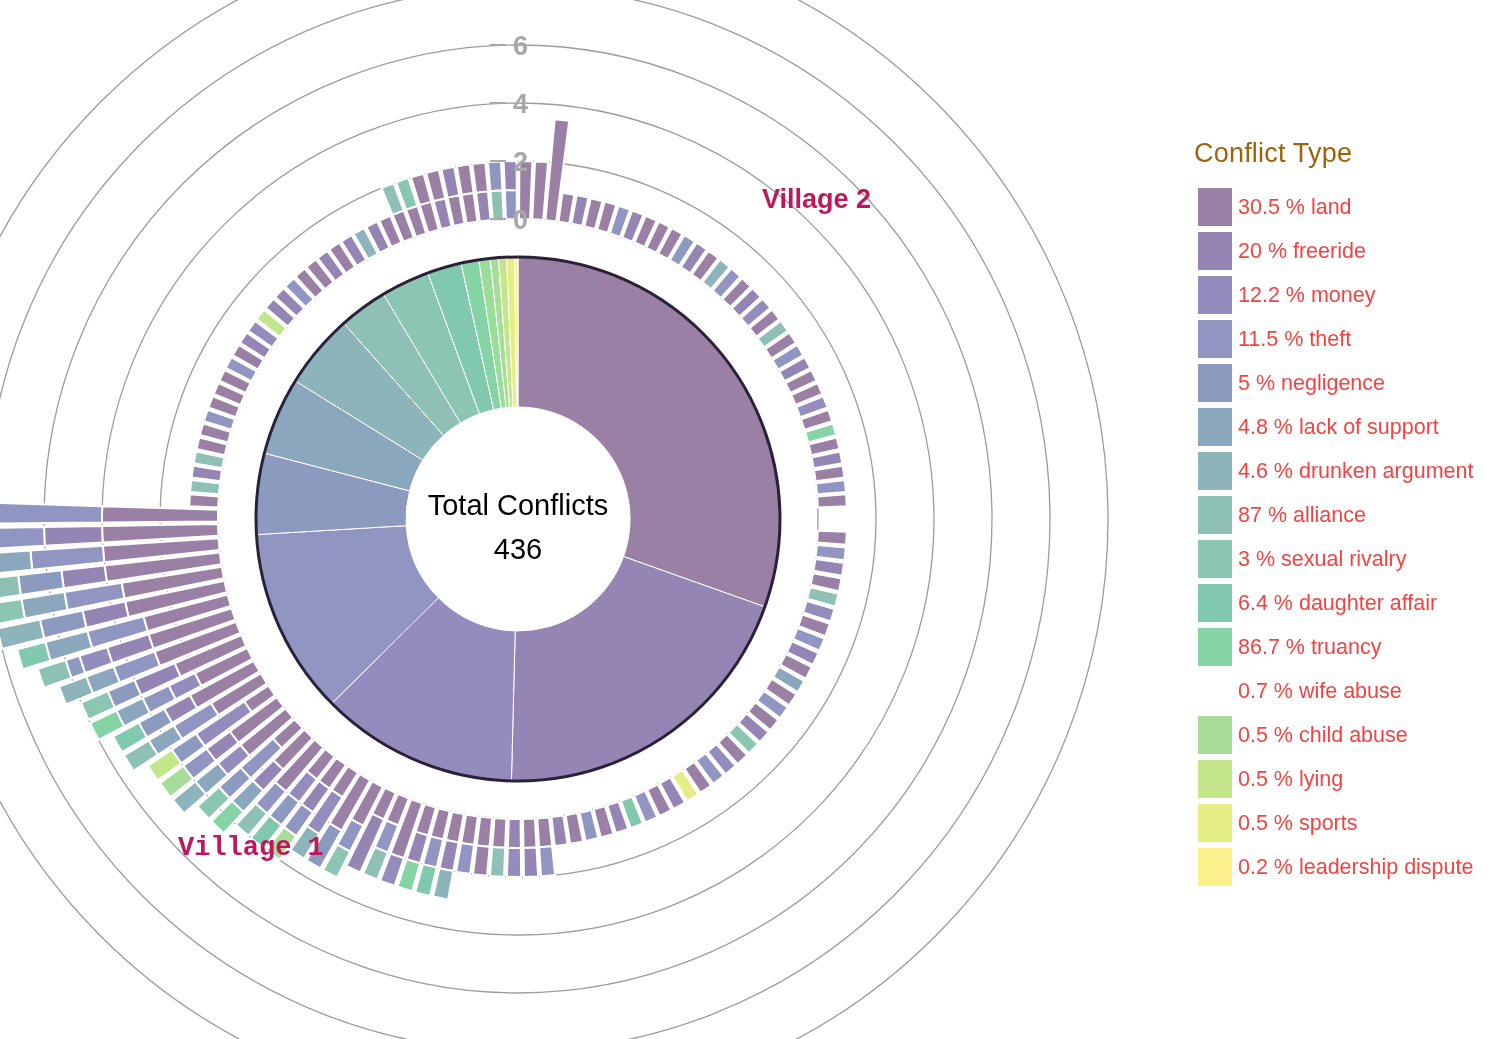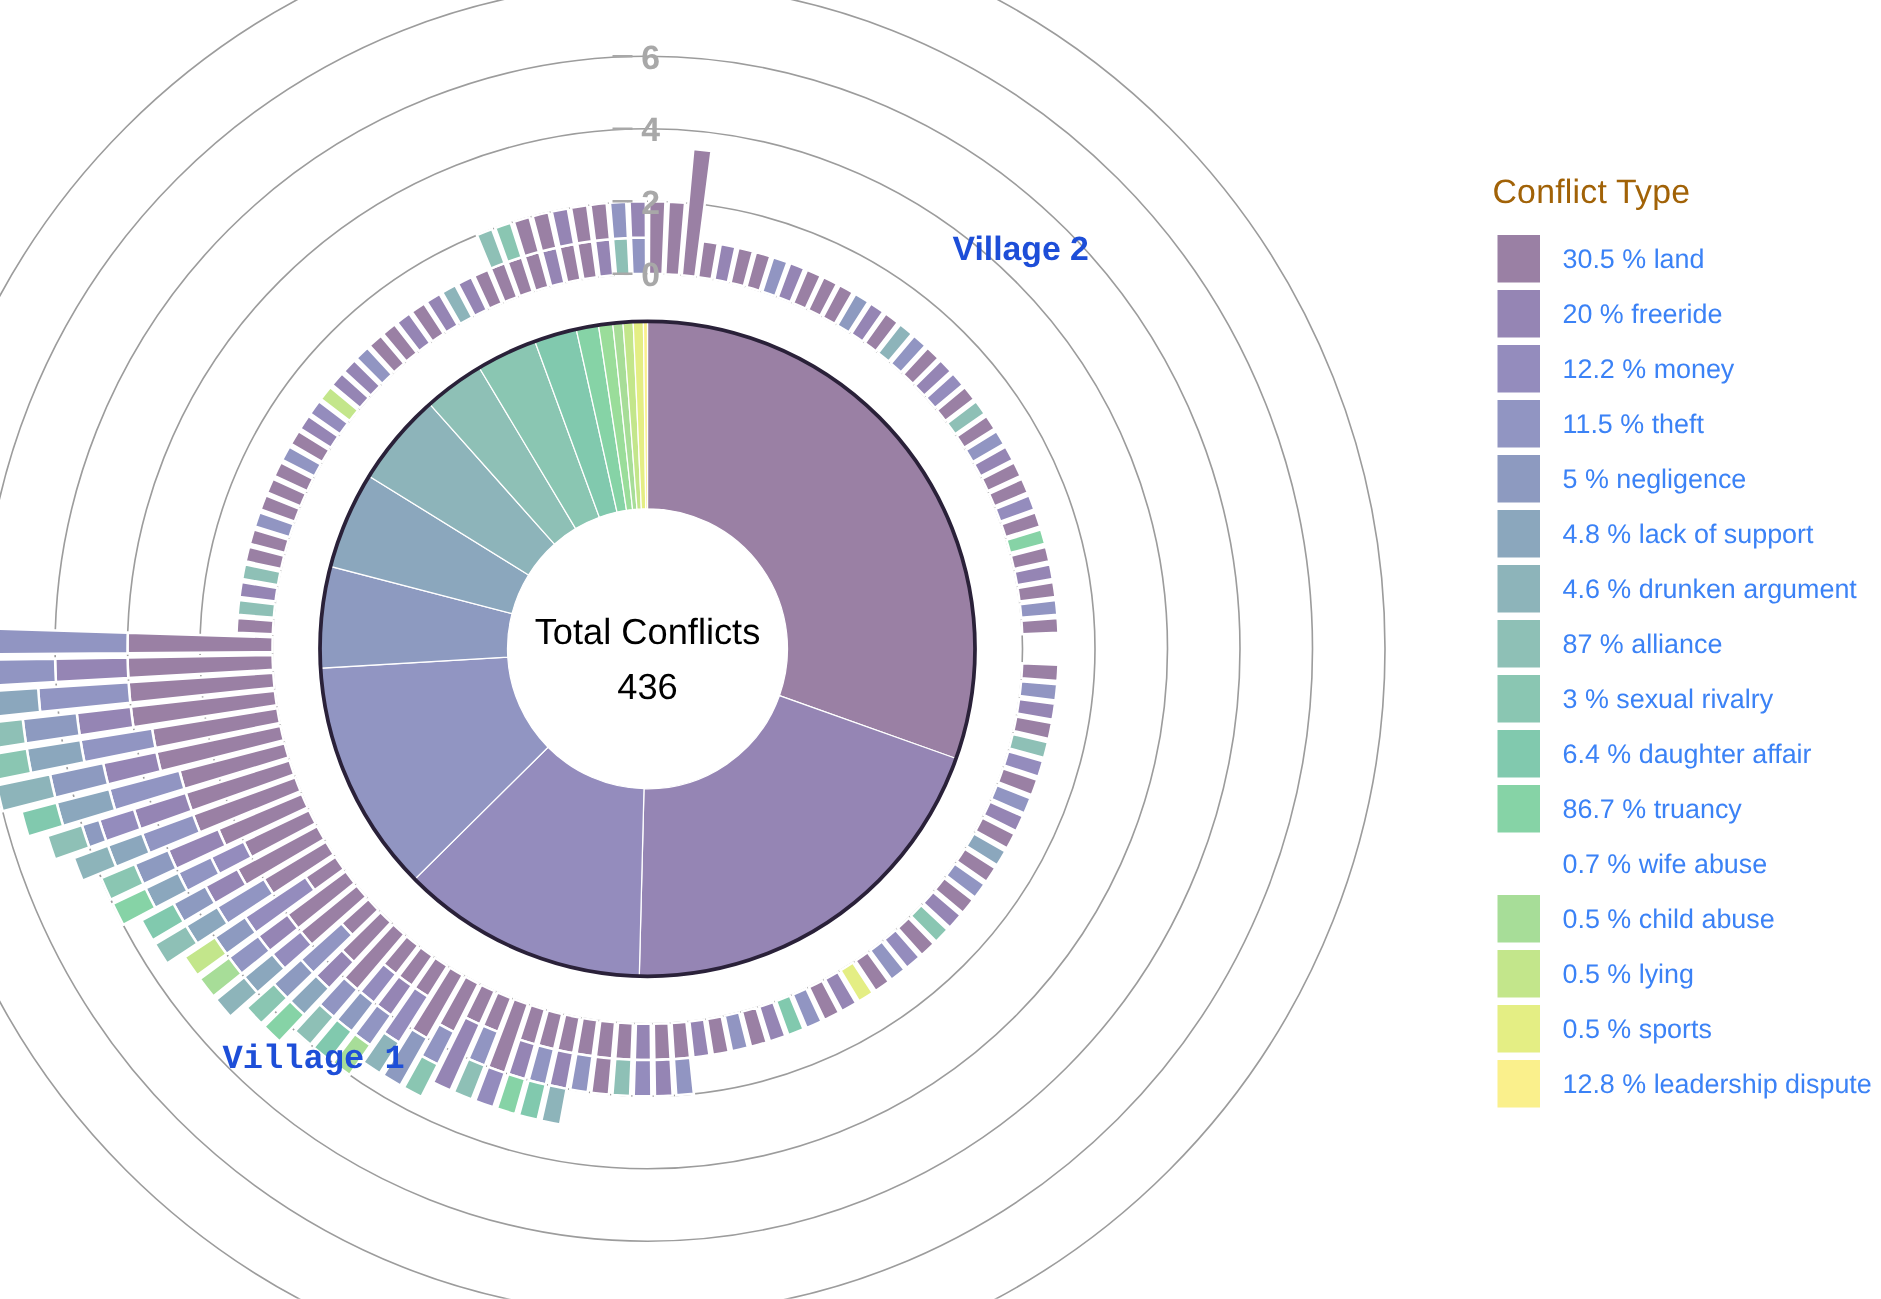--- a/index.html
+++ b/index.html
@@ -64,7 +64,7 @@
     position: absolute;
     font-size: 27px;
     font-weight: bold;
-    color: #1d4ed8;
+    color: #be185d;
     white-space: nowrap;
   }
   #village-1-label { left: 178px; top: 833px; font-family: Liberation Mono, monospace; }

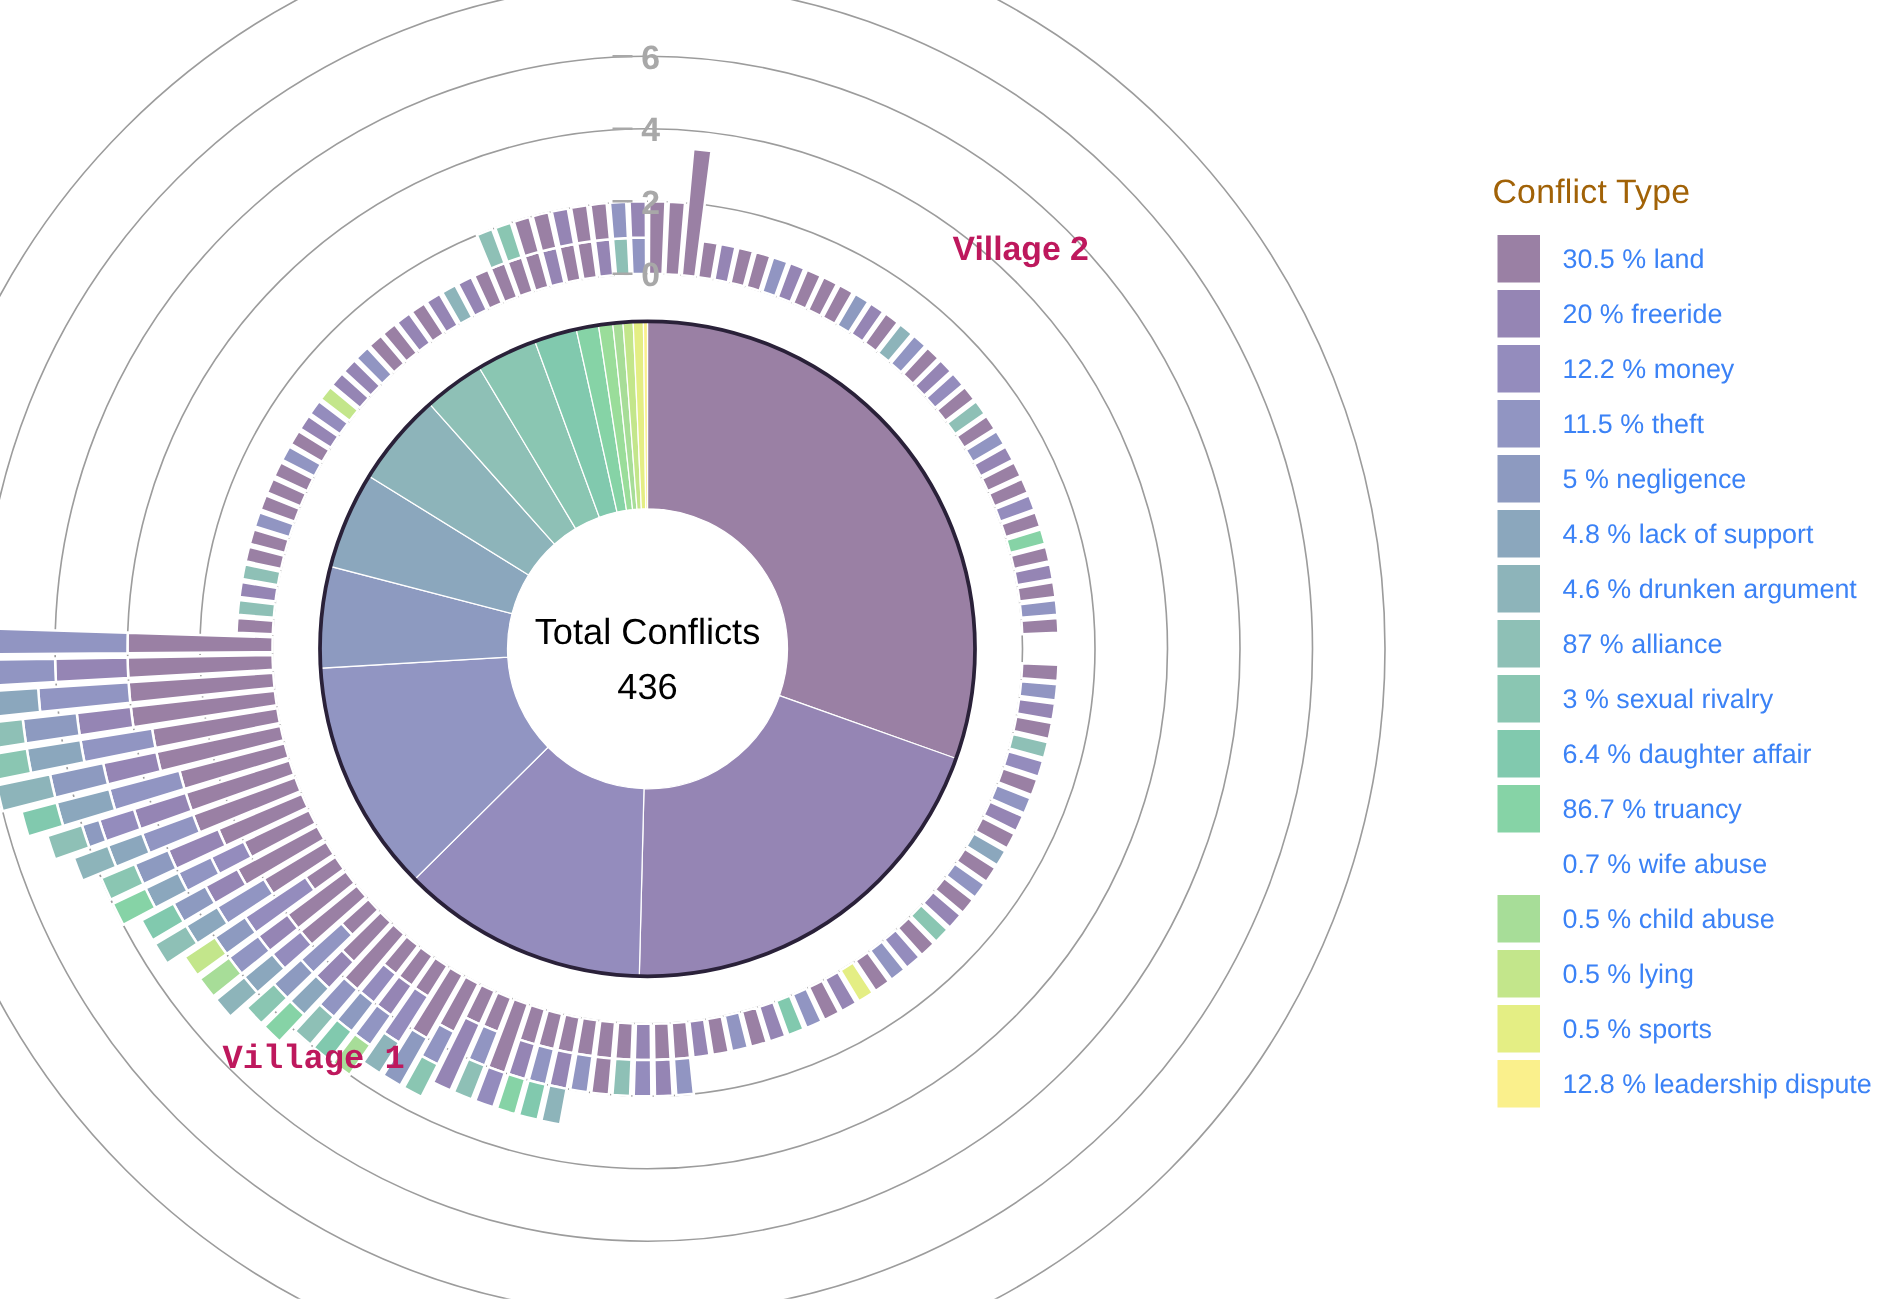--- a/index.html
+++ b/index.html
@@ -56,8 +56,8 @@
   }
   .legend-label {
     font-size: 21.5px;
-    color: #3b82f6;
-    margin-left: 18px;
+    color: #ef4444;
+    margin-left: 6px;
     white-space: nowrap;
   }
   .village-label {

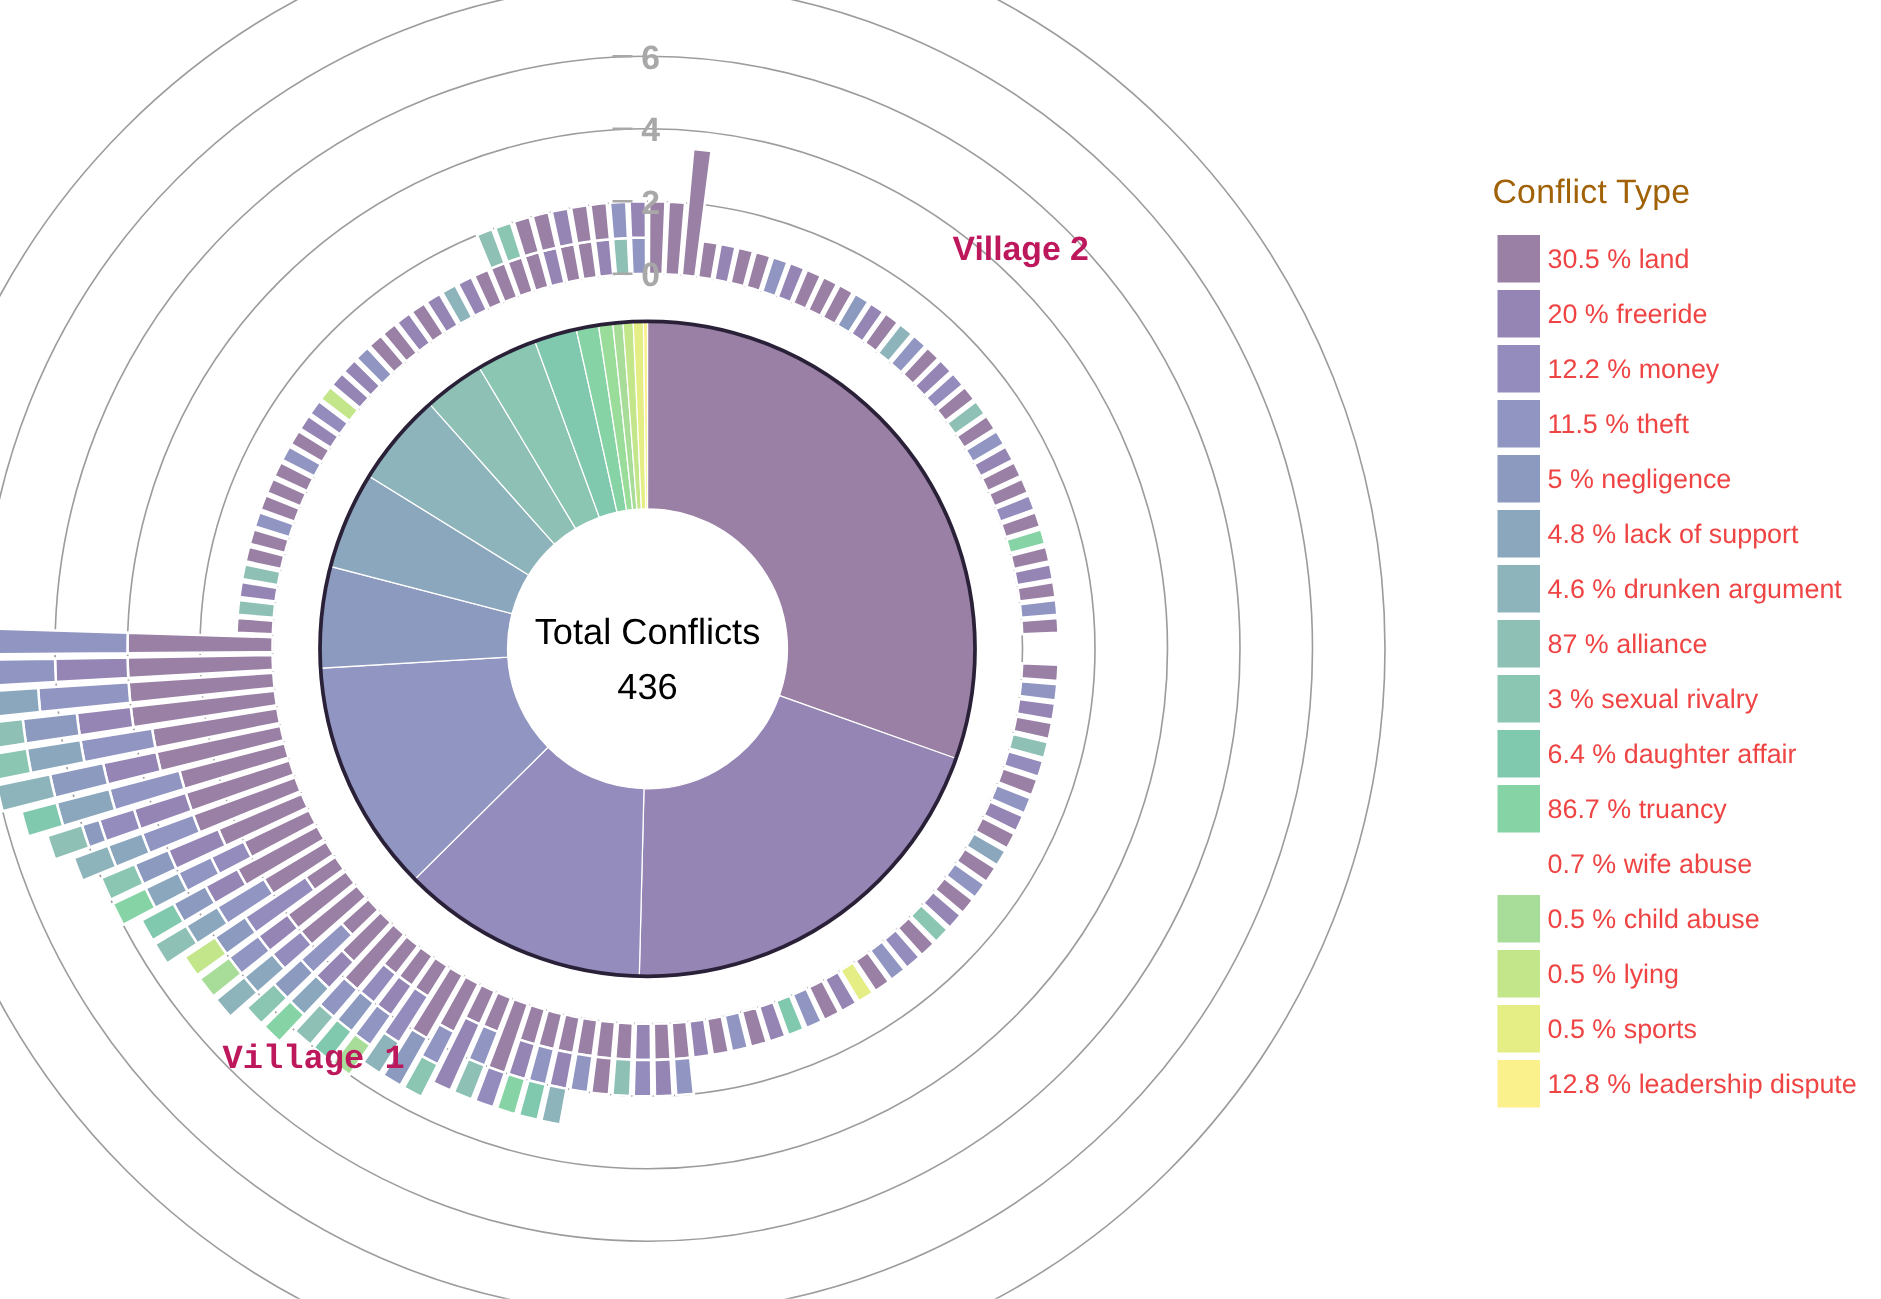--- a/index.html
+++ b/index.html
@@ -437,7 +437,7 @@
         </div>
         <div class="legend-row">
           <div class="legend-swatch" style="background: rgb(250, 240, 140);"></div>
-          <div class="legend-label">12.8 % leadership dispute</div>
+          <div class="legend-label">0.2 % leadership dispute</div>
         </div>
       </div>
   </div>

